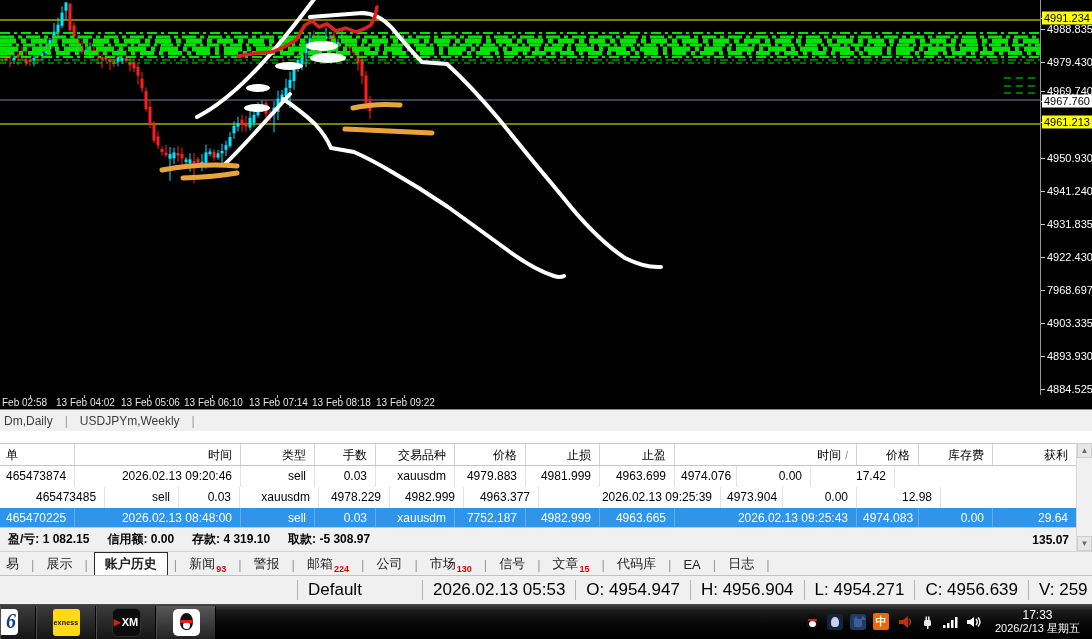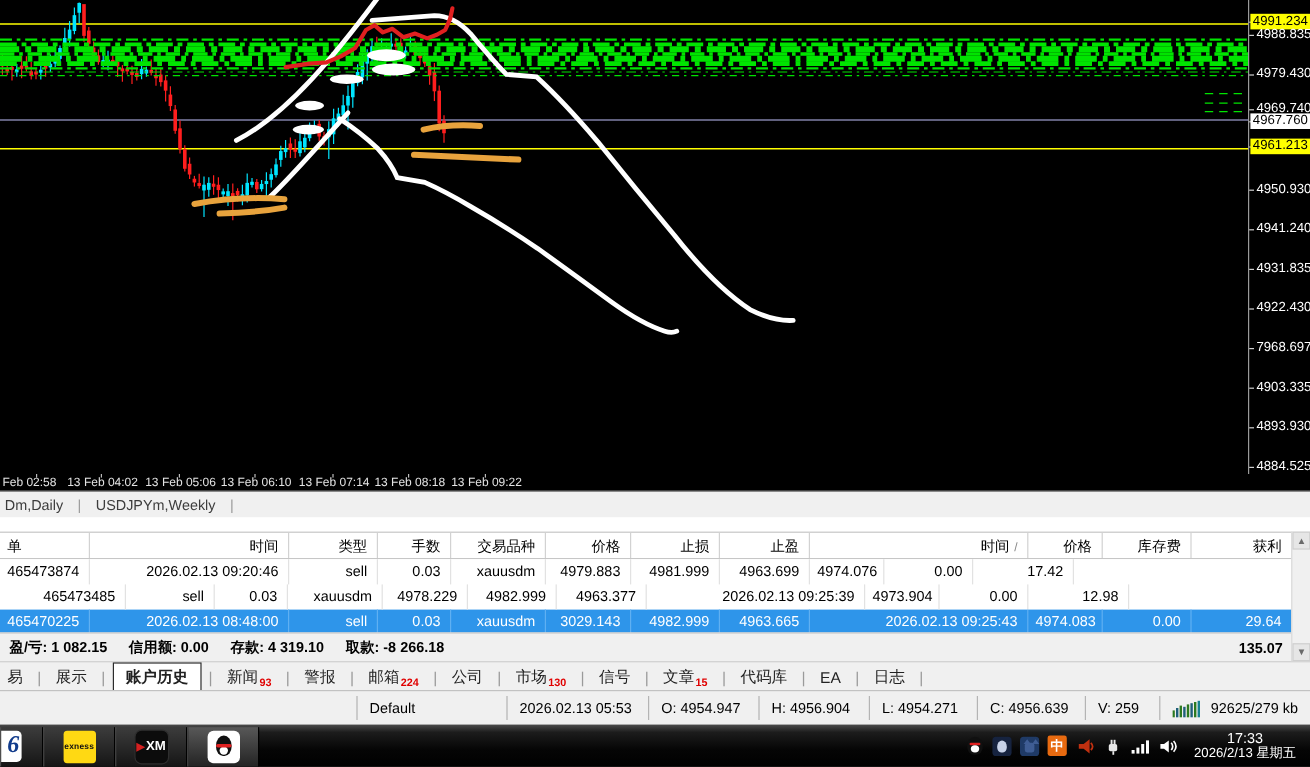--- a/index.html
+++ b/index.html
@@ -423,7 +423,7 @@
           <div class="cell" style="width: 74px; flex: 0 0 74px; border-right-color: rgb(95, 176, 242);">sell</div>
           <div class="cell" style="width: 61px; flex: 0 0 61px; border-right-color: rgb(95, 176, 242);">0.03</div>
           <div class="cell" style="width: 79px; flex: 0 0 79px; border-right-color: rgb(95, 176, 242);">xauusdm</div>
-          <div class="cell" style="width: 71px; flex: 0 0 71px; border-right-color: rgb(95, 176, 242);">3029.143</div>
+          <div class="cell" style="width: 71px; flex: 0 0 71px; border-right-color: rgb(95, 176, 242);">7752.187</div>
           <div class="cell" style="width: 74px; flex: 0 0 74px; border-right-color: rgb(95, 176, 242);">4982.999</div>
           <div class="cell" style="width: 75px; flex: 0 0 75px; border-right-color: rgb(95, 176, 242);">4963.665</div>
           <div class="cell" style="width: 182px; flex: 0 0 182px; border-right-color: rgb(95, 176, 242);">2026.02.13 09:25:43</div>

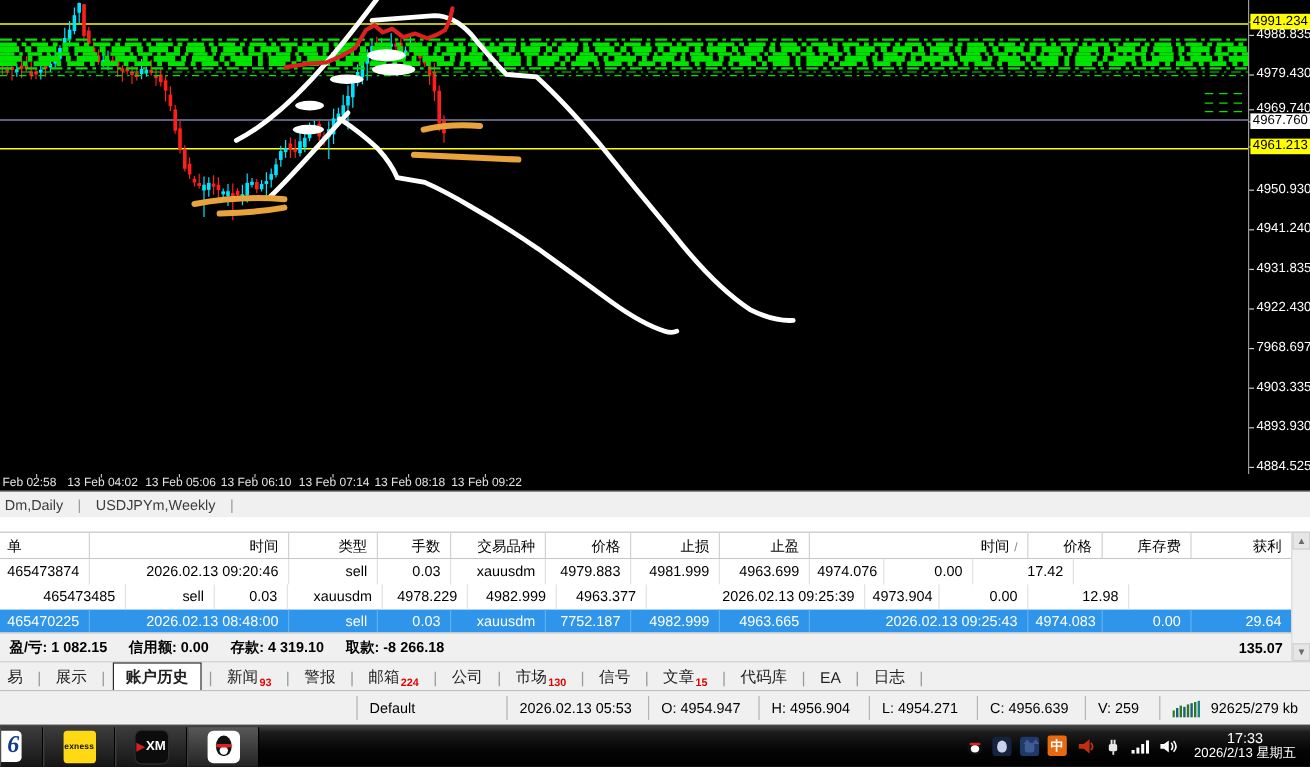--- a/index.html
+++ b/index.html
@@ -437,7 +437,7 @@
           <span class="sp">盈/亏: 1 082.15</span>
           <span class="sp">信用额: 0.00</span>
           <span class="sp">存款: 4 319.10</span>
-          <span class="sp">取款: -8 266.18</span>
+          <span class="sp">取款: -5 308.97</span>
         </span>
       <span class="total">135.07</span>
     </div>

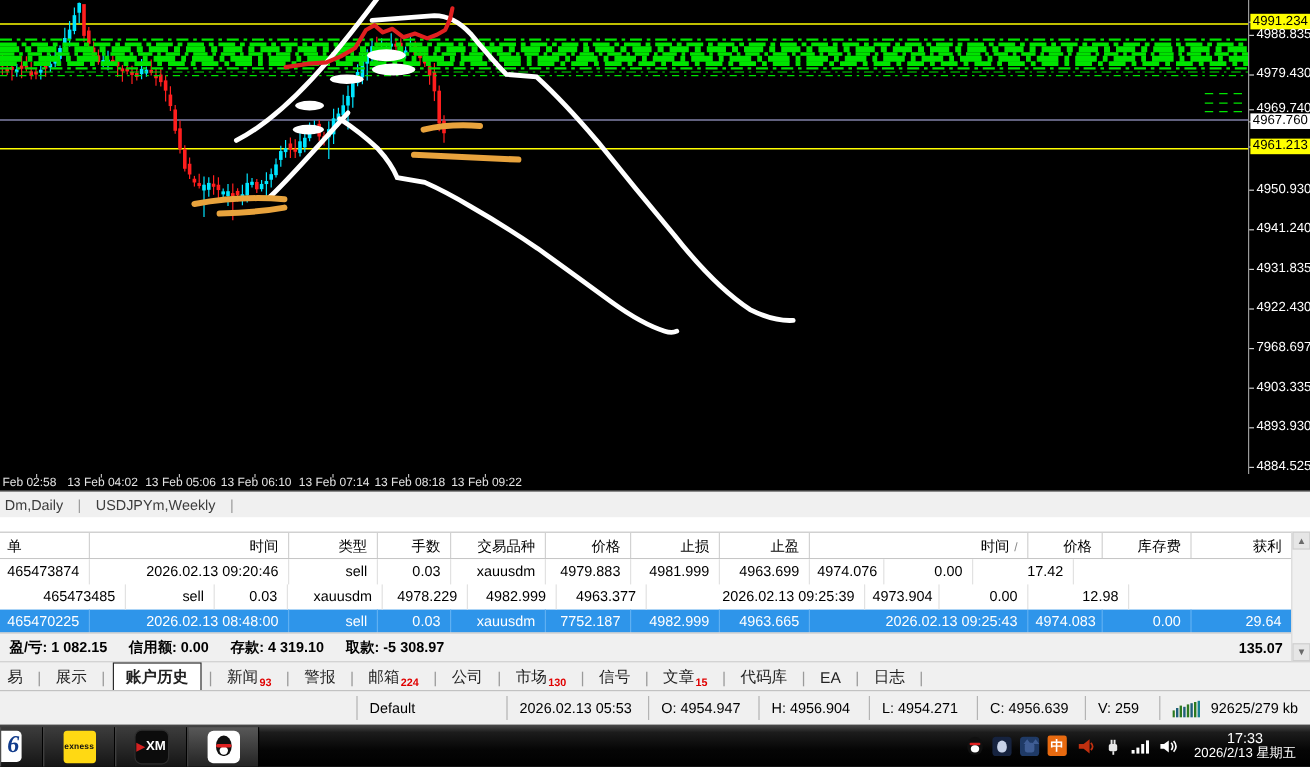--- a/index.html
+++ b/index.html
@@ -49,7 +49,7 @@
   .badge{color:#e00000;font-size:9px;font-weight:bold;position:relative;top:4px;margin-left:1px;}
   
   .status{position:absolute;left:0;top:575px;width:1092px;height:29px;background:#f0f0f0;border-top:1px solid #c2c2c2;
-          display:flex;align-items:center;font-size:12px;color:#000;box-sizing:border-box;}
+          display:flex;align-items:center;font-size:17px;color:#000;box-sizing:border-box;}
   .seg{border-left:1px solid #b4b4b4;height:20px;display:flex;align-items:center;padding:0 10px;white-space:nowrap;box-sizing:border-box;}
   .seg.first{border-left:none;flex:0 0 297px;}
   .seg.traffic{display:flex;gap:6px;}

